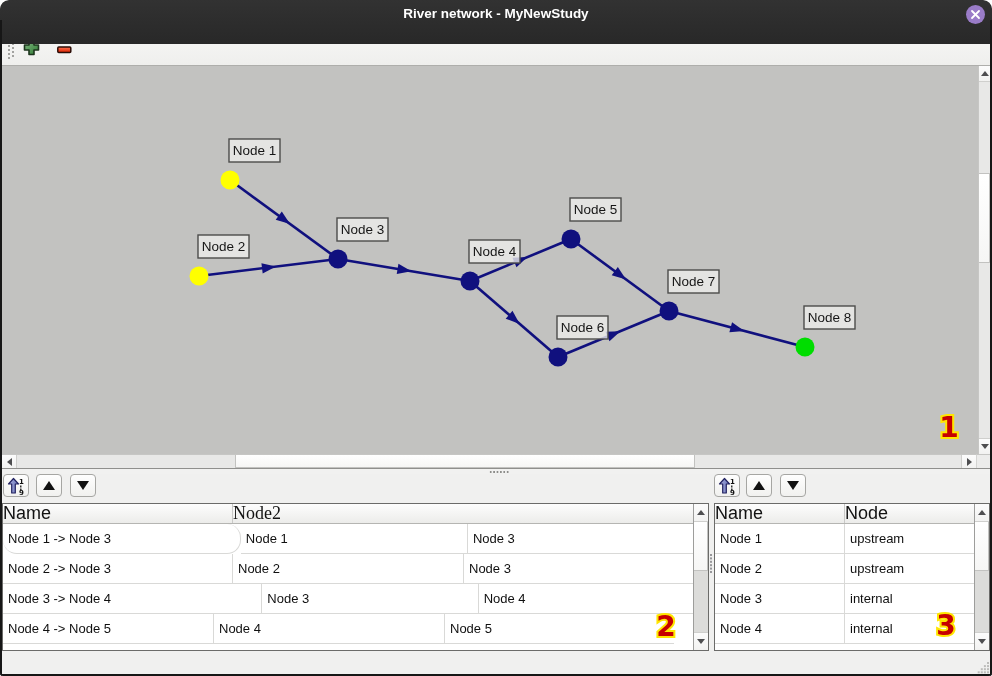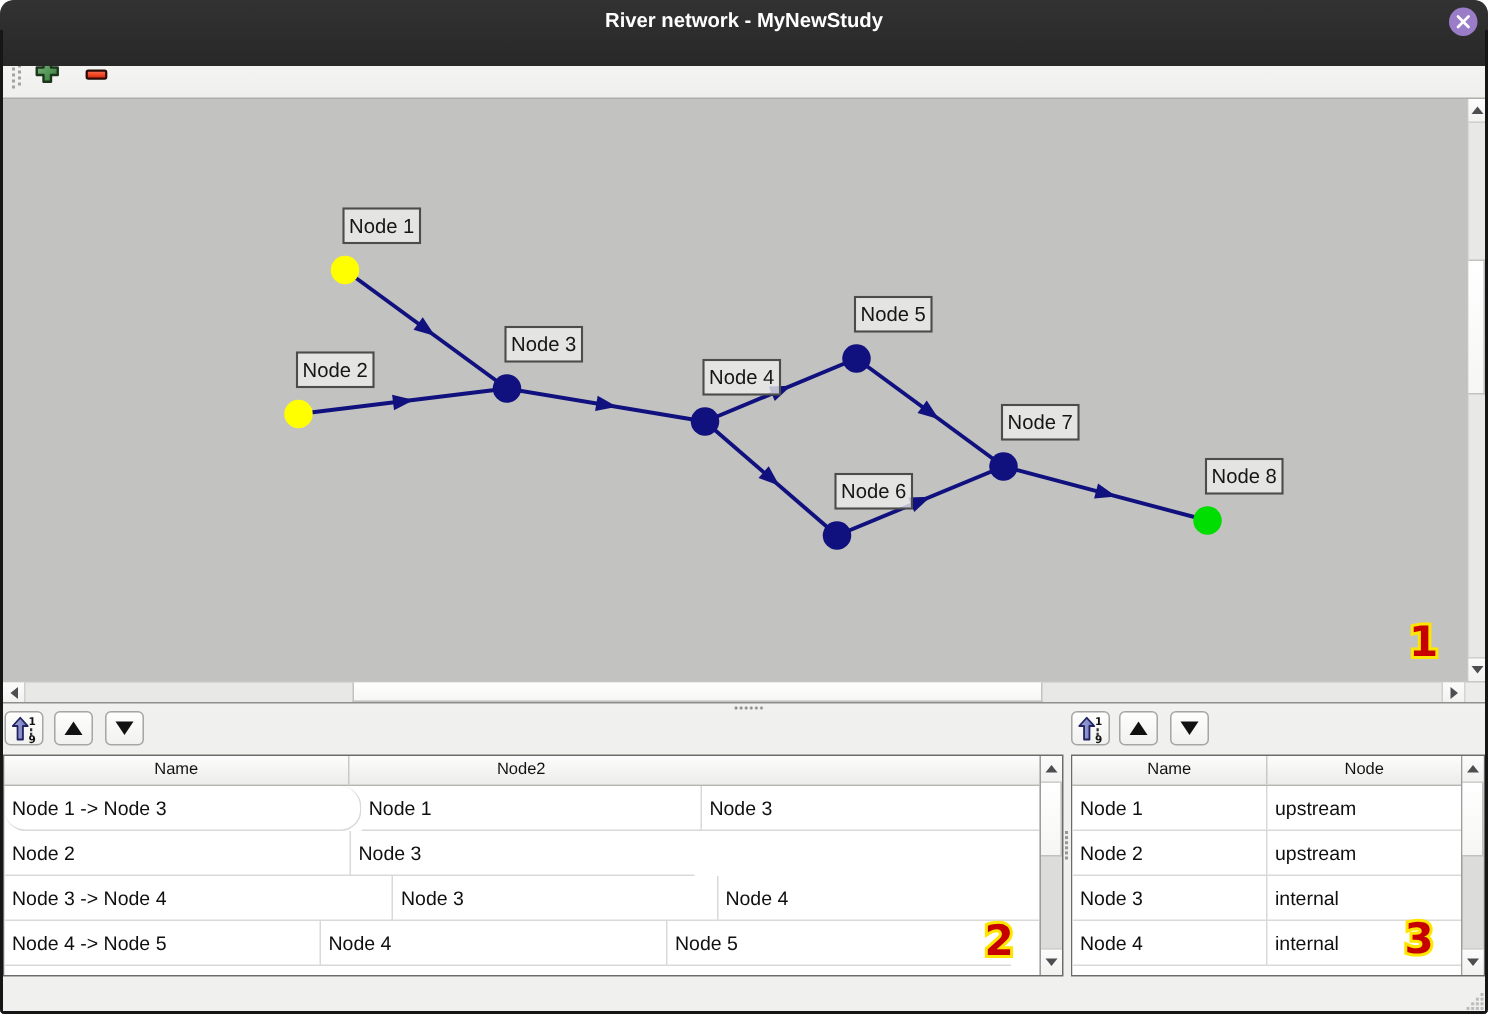--- a/index.html
+++ b/index.html
@@ -111,7 +111,7 @@
   .thead{position:absolute;left:0;top:0;right:15px;height:20px;
     background:linear-gradient(#fdfdfd,#ececea);
     border-bottom:1px solid #b5b5b2;display:flex;}
-  .th{height:19px;line-height:19px;text-align:center;font-size:11px;color:#121212;
+  .th{height:19px;line-height:19px;font-size:18px;color:#121212;
     border-right:1px solid #c9c9c7;}
   .th:last-child{border-right:none;}
   .tbody{position:absolute;left:0;top:20px;right:15px;bottom:0;overflow:hidden;background:#ffffff;}

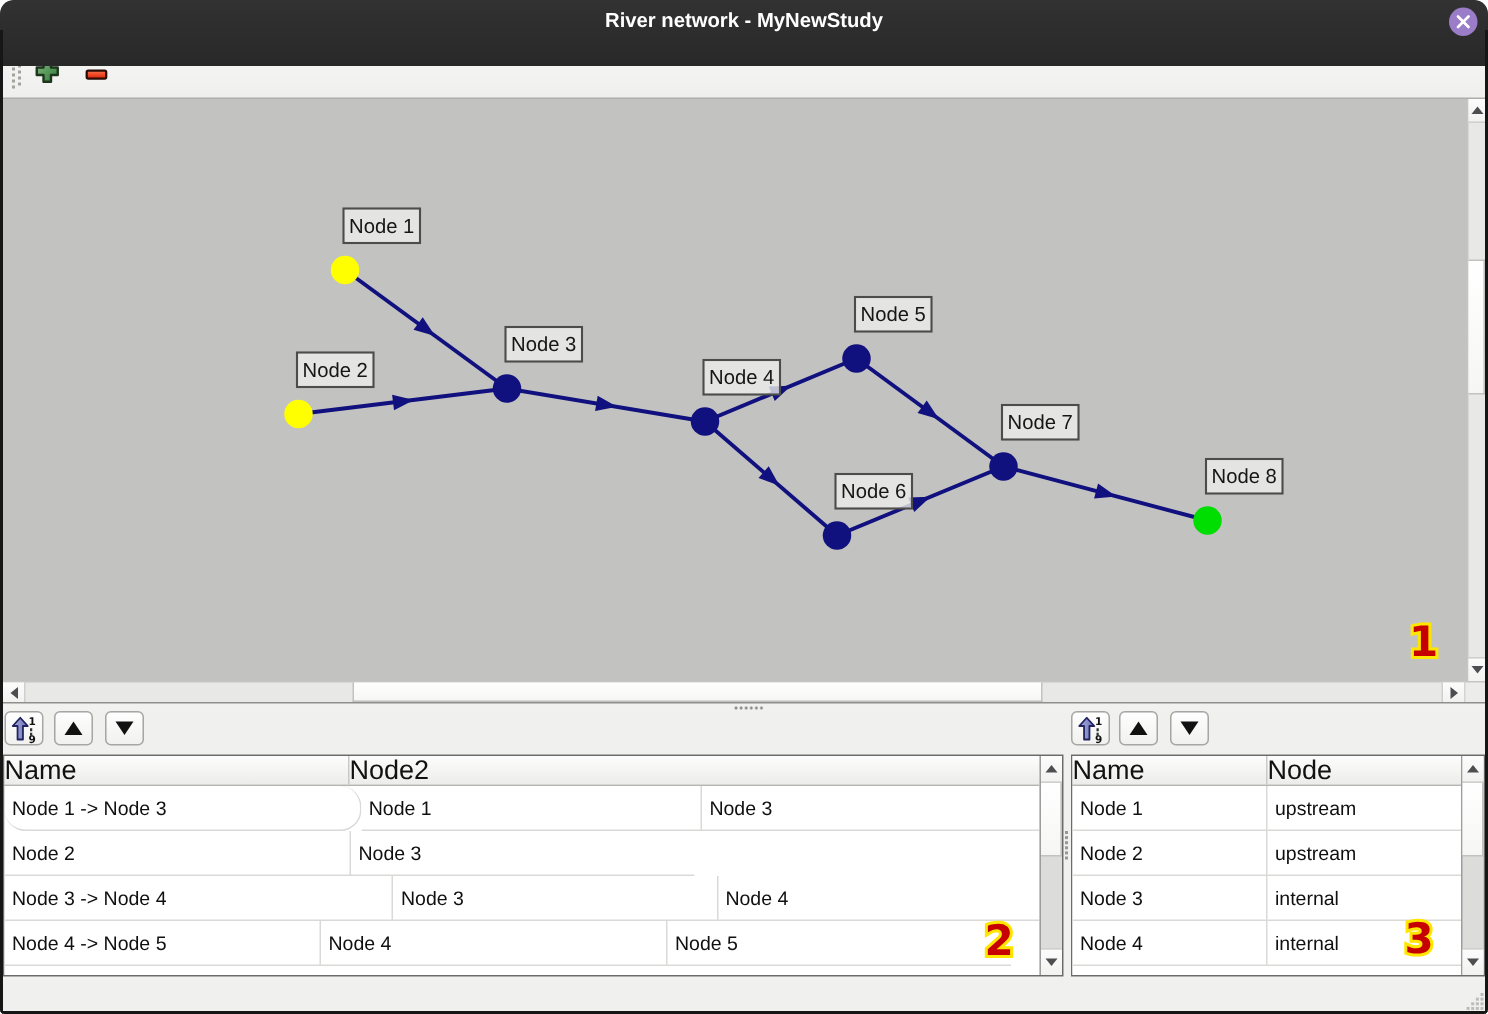--- a/index.html
+++ b/index.html
@@ -339,7 +339,7 @@
     <div class="dtable left" id="table-left">
       <div class="thead">
           <div class="th" style="width: 230px;">Name</div>
-          <div class="th" style="width: 229px;">Node2</div>
+          <div class="th" style="width: 229px; font-family: Liberation Serif, serif;">Node2</div>
         </div>
       <div class="tbody">
           <div class="tr">

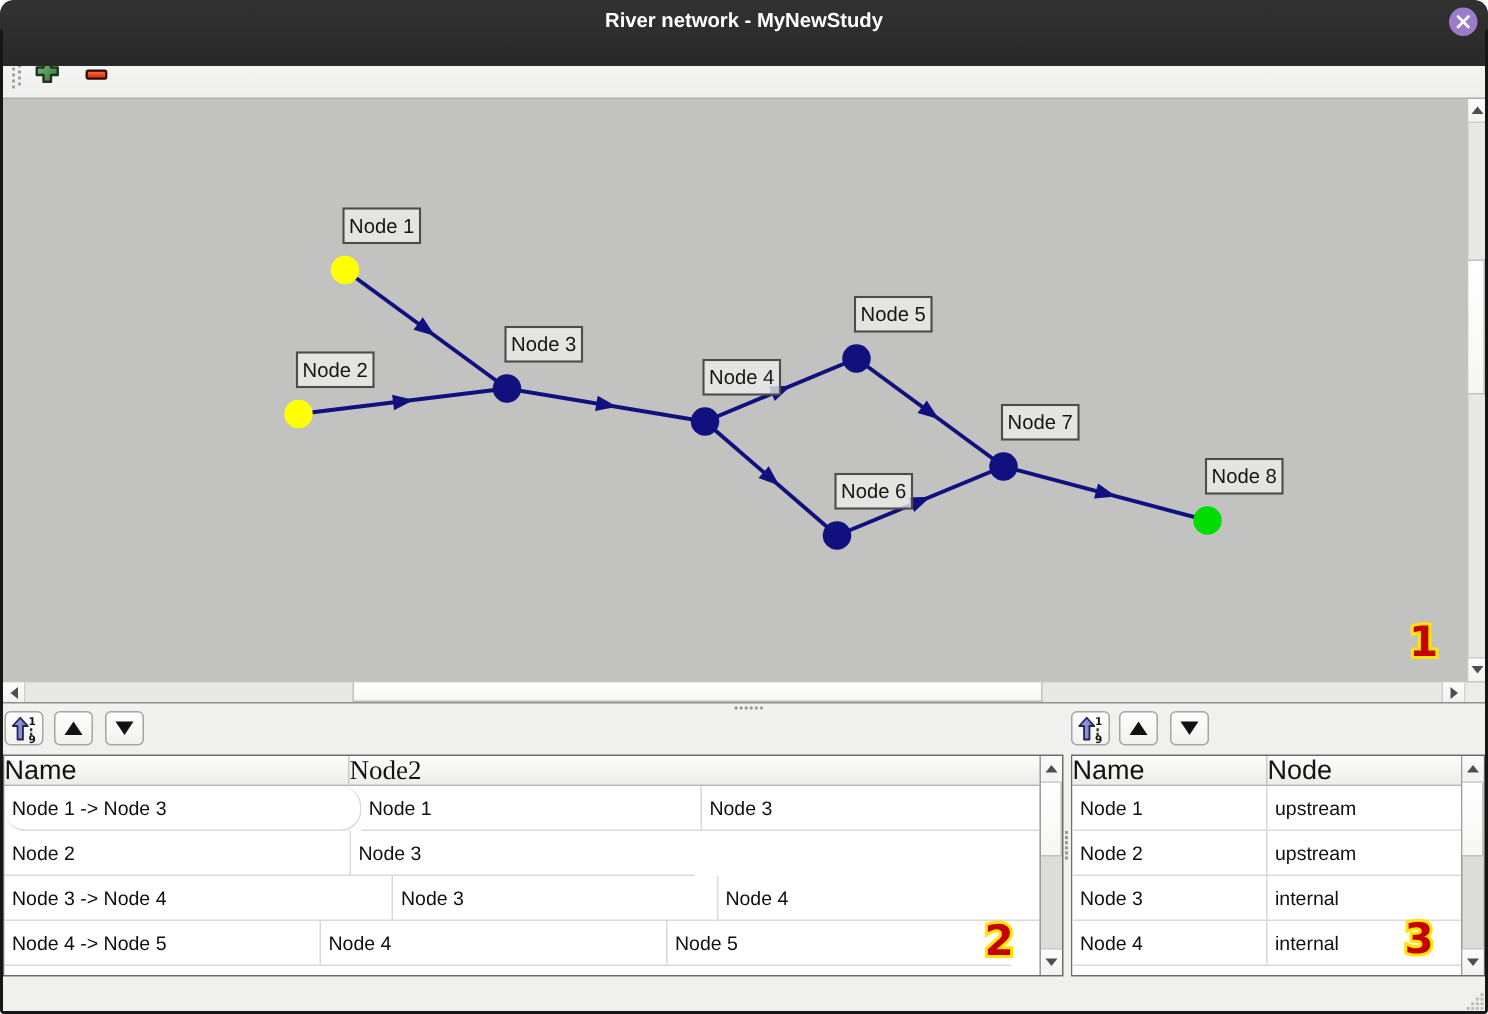--- a/index.html
+++ b/index.html
@@ -348,6 +348,7 @@
             <div class="td" style="width: 229px;">Node 3</div>
           </div>
           <div class="tr">
+            <div class="td" style="width: 230px;">Node 2 -&gt; Node 3</div>
             <div class="td" style="width: 231px;">Node 2</div>
             <div class="td" style="width: 229px;">Node 3</div>
           </div>

